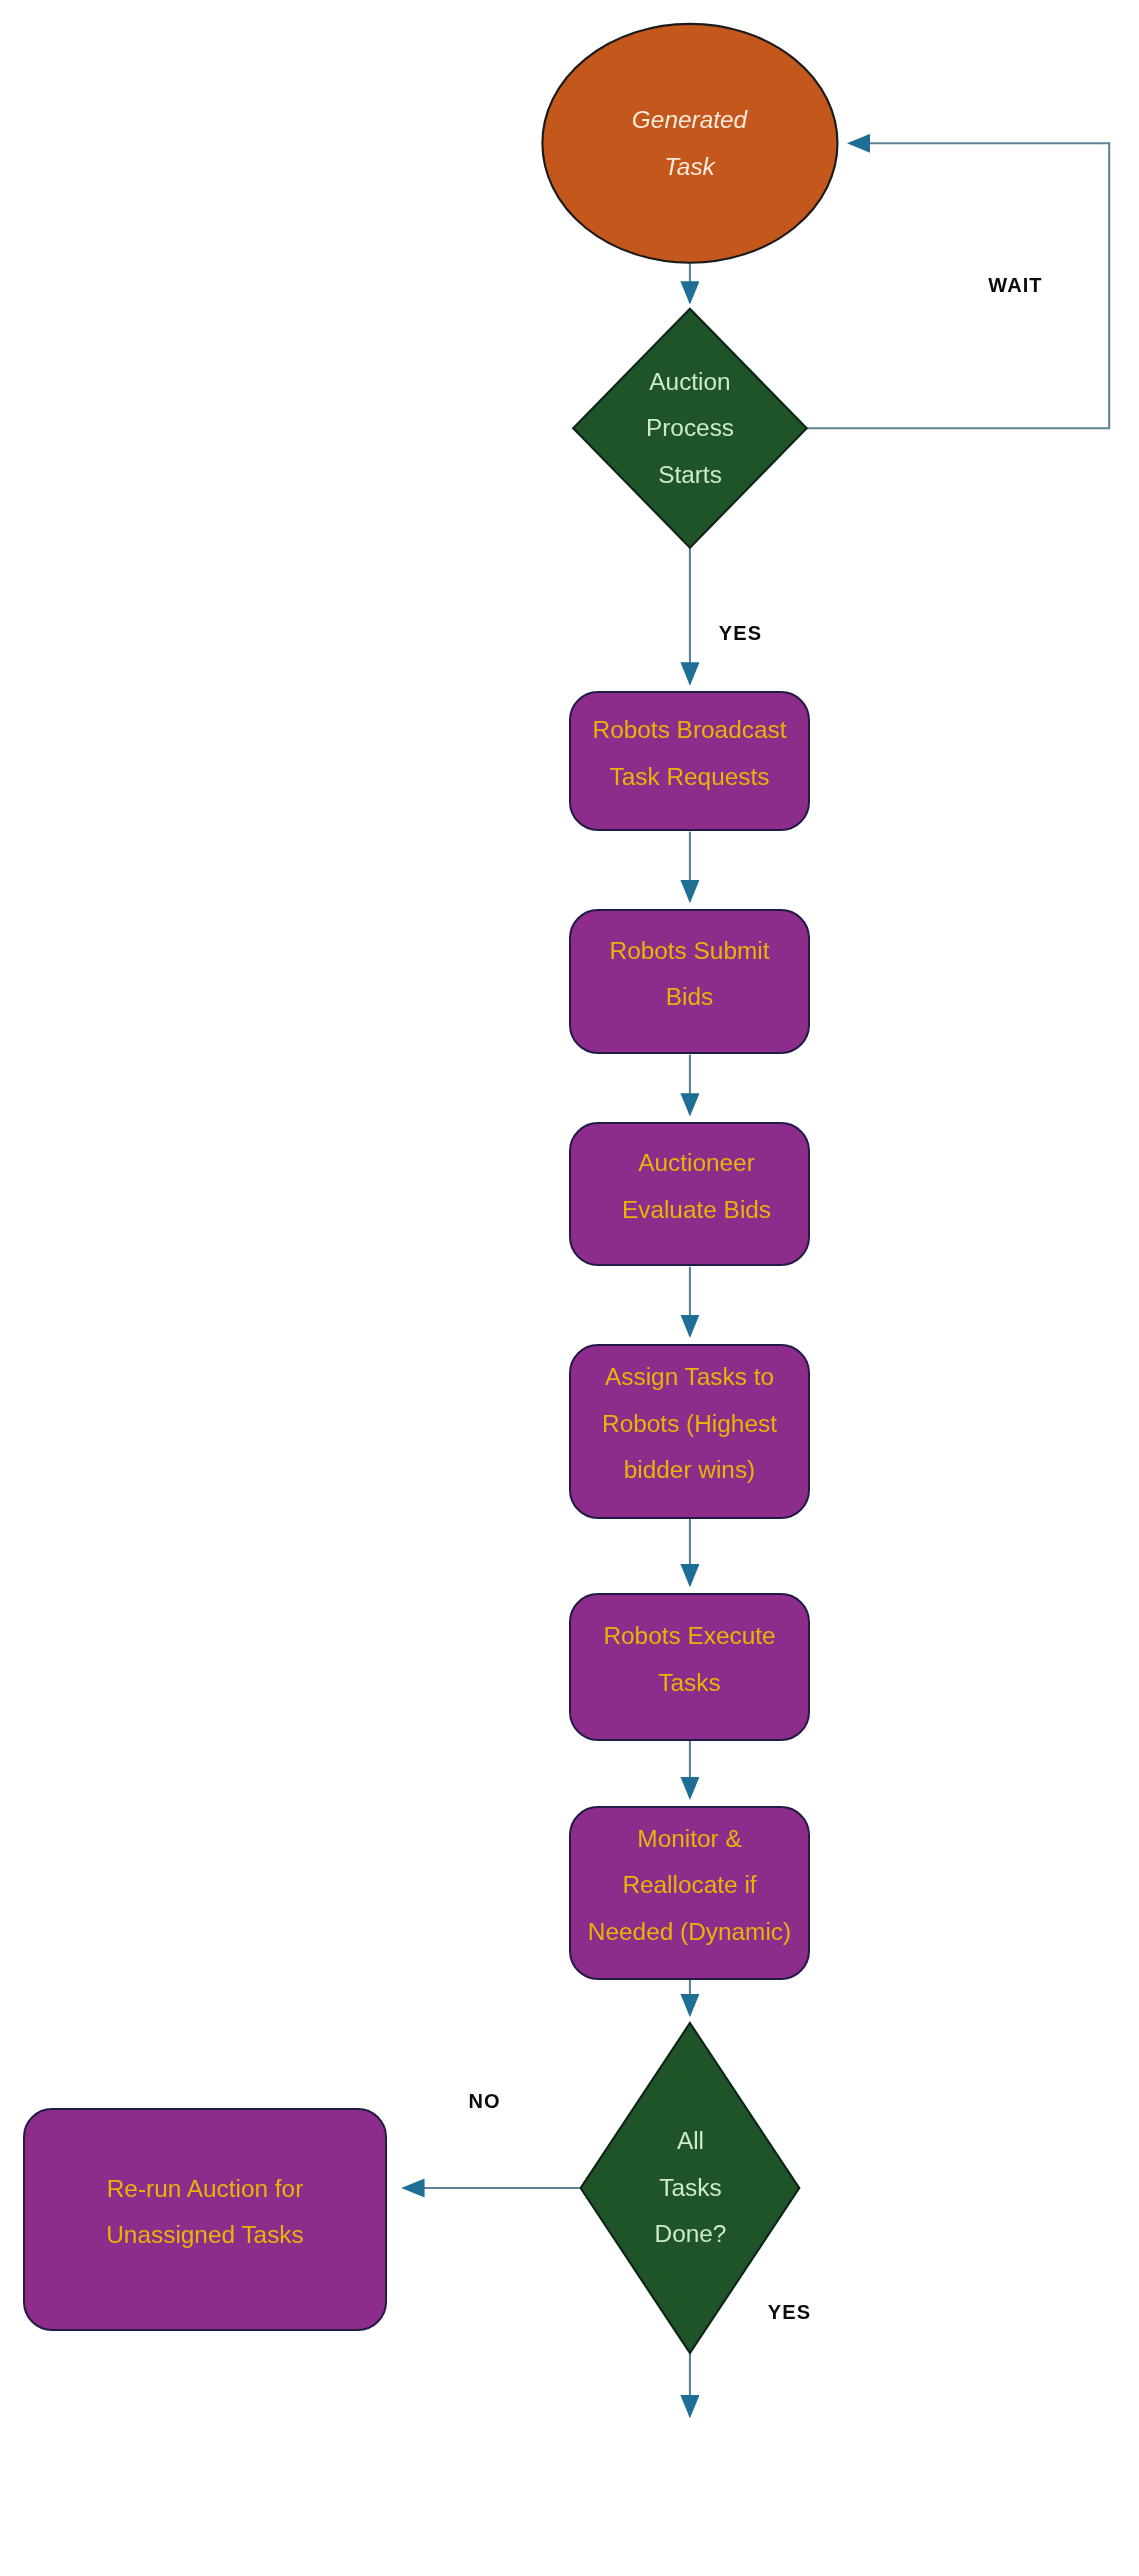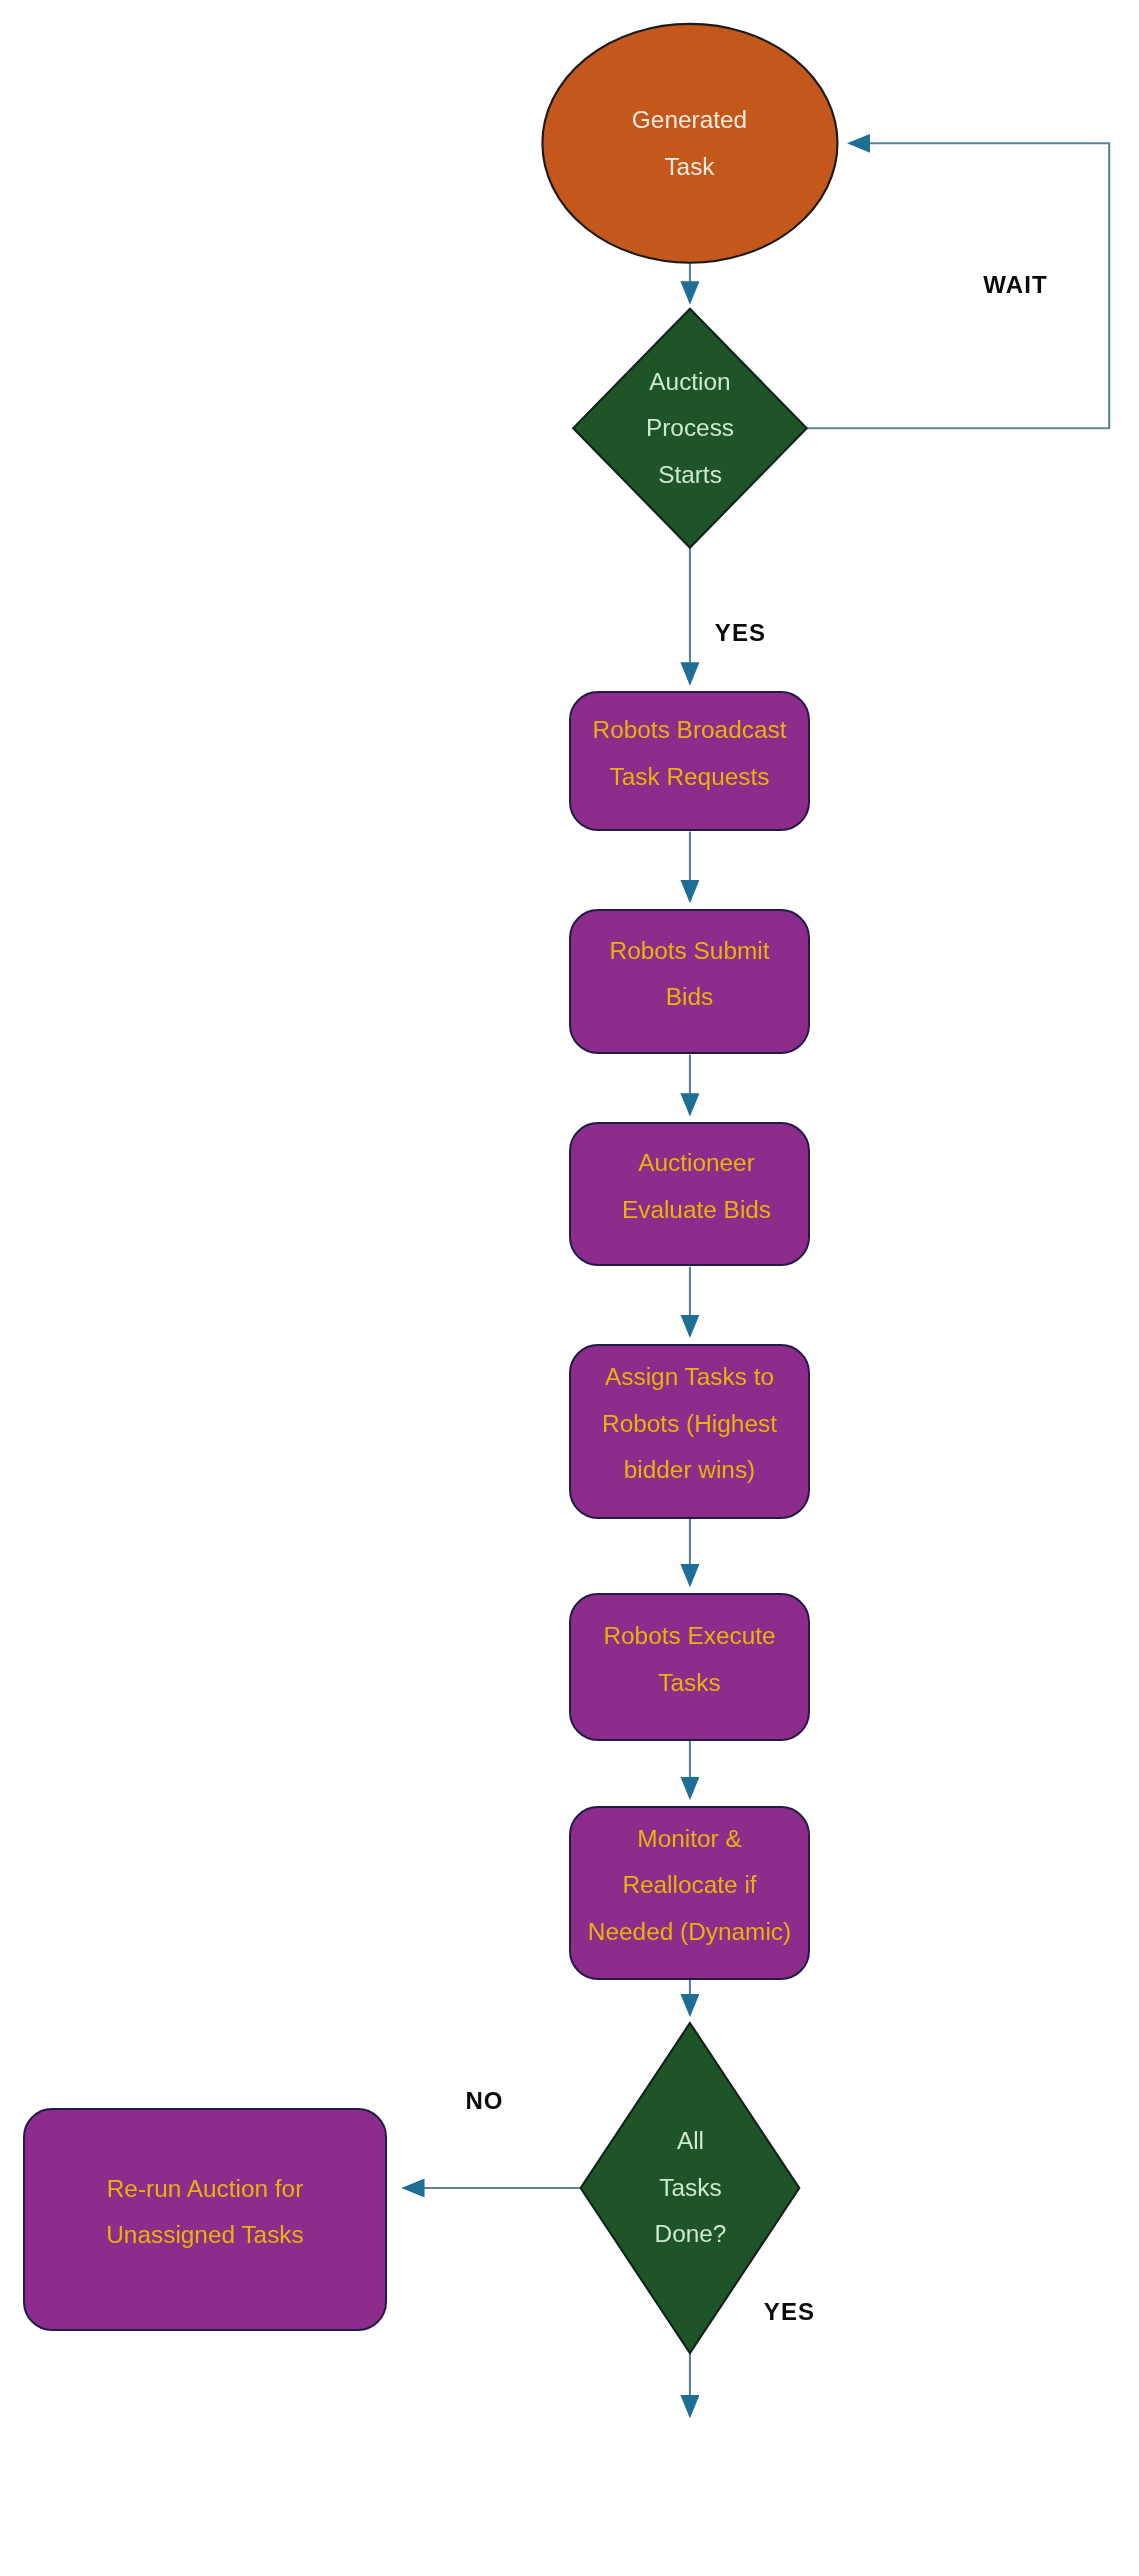--- a/index.html
+++ b/index.html
@@ -74,7 +74,7 @@
     <polygon points="1300,3812 1506,4123 1300,4434 1094,4123" fill="#1F5328" stroke="#0E2418" stroke-width="4"></polygon>
   </svg>
 
-  <div class="node-label label-start" style="left:542px;top:24px;width:295px;height:239px;">Generated
+  <div class="node-label label-start" style="left:542px;top:24px;width:295px;height:239px;font-style:italic;">Generated
 Task</div>
 
   <div class="node-label label-diamond" style="left:573px;top:309px;width:234px;height:239px;">Auction

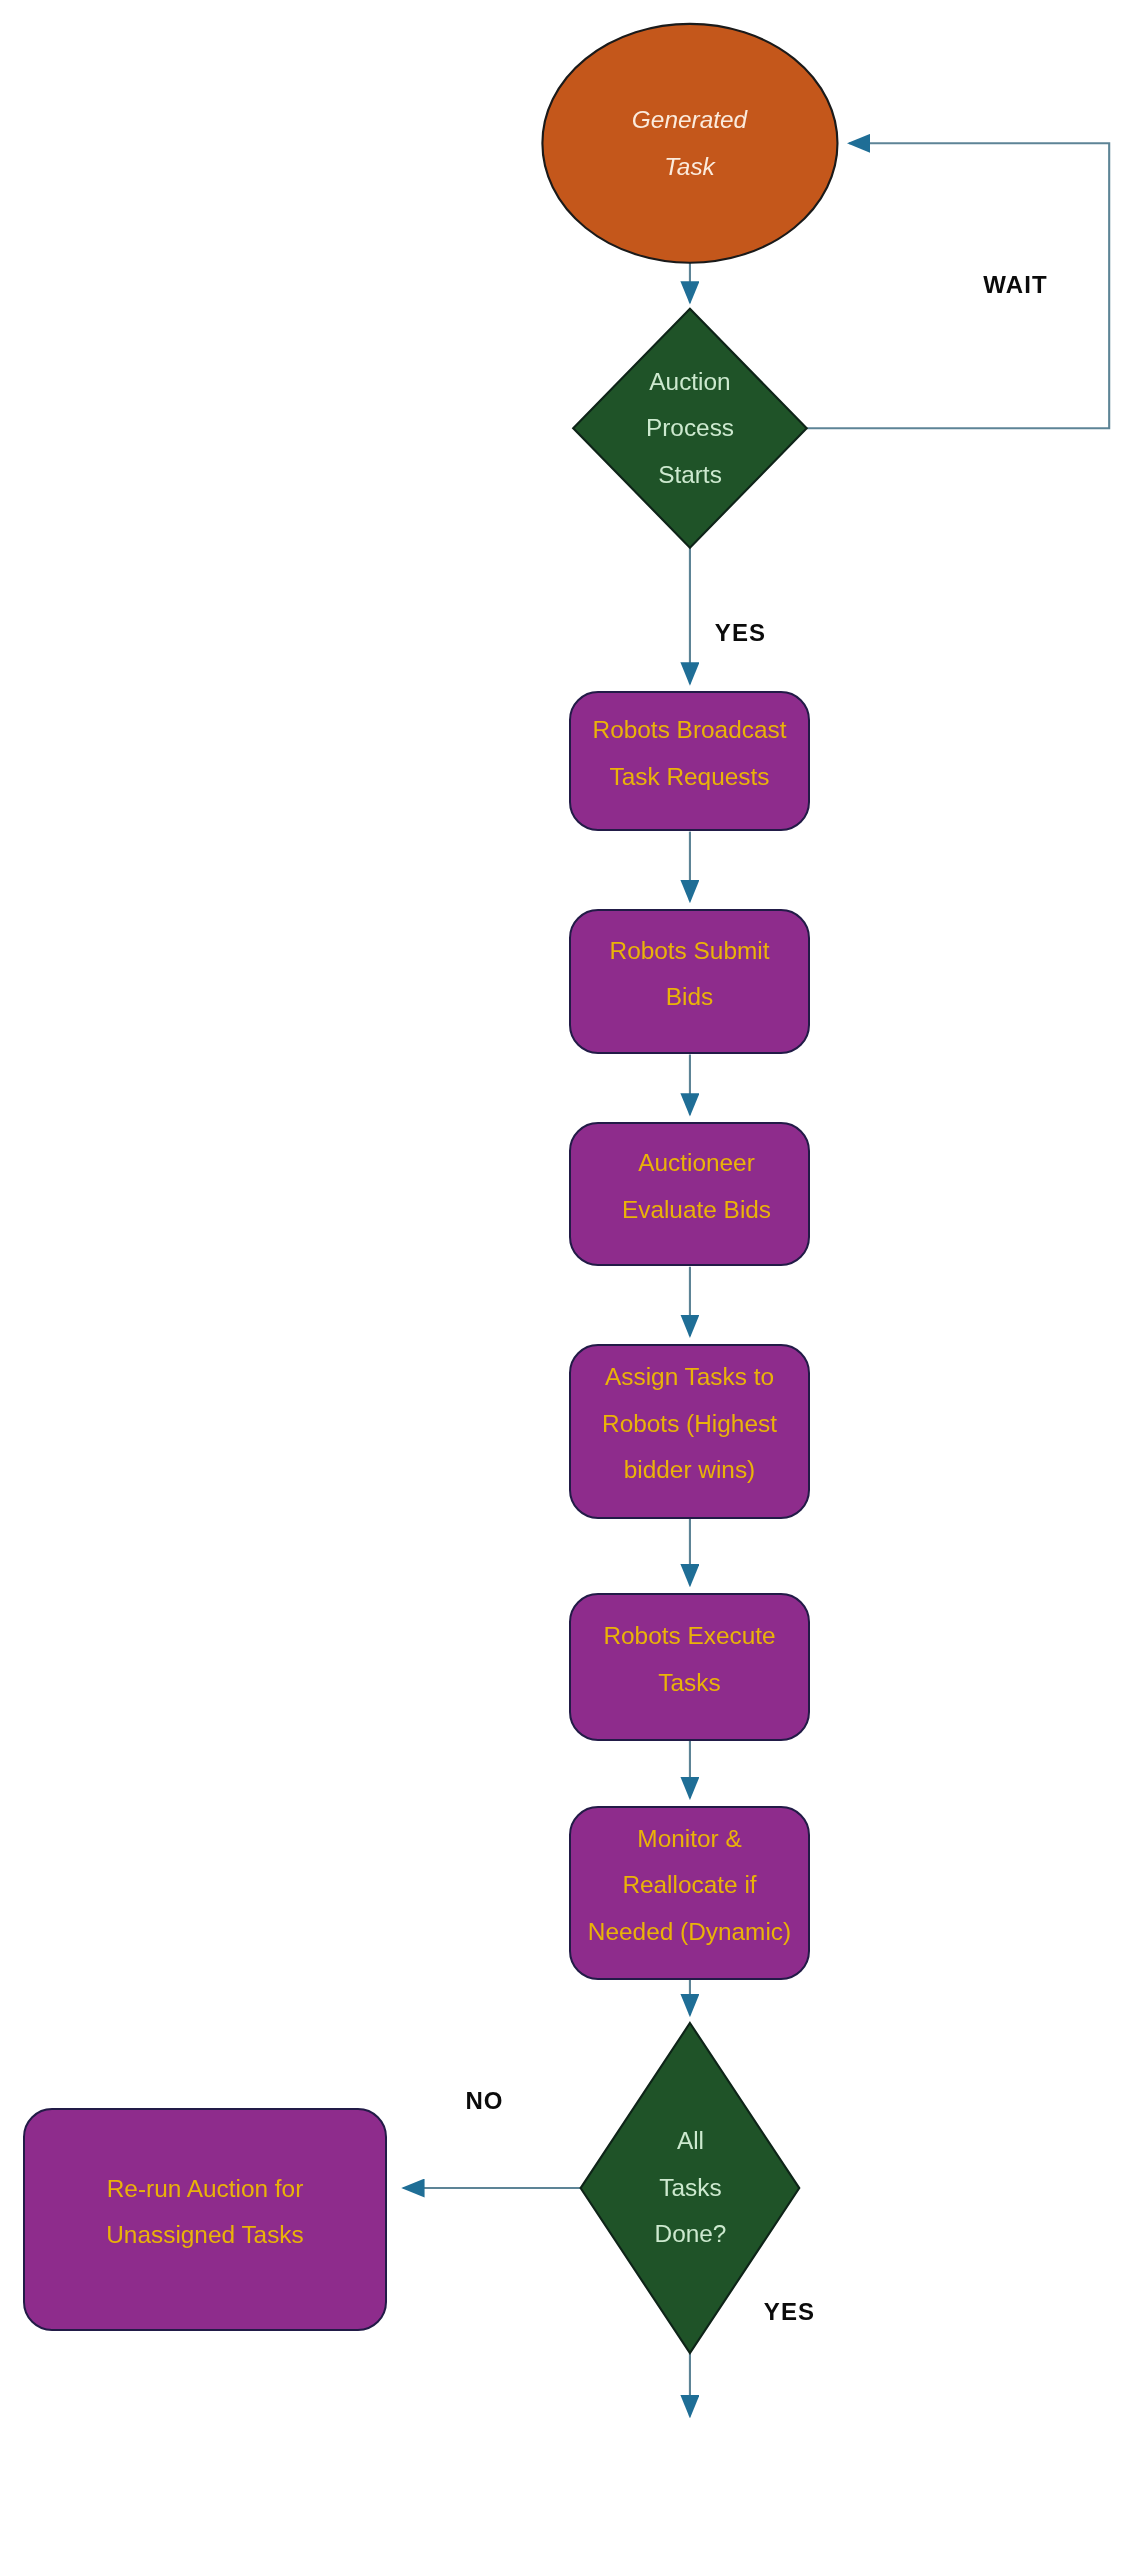--- a/index.html
+++ b/index.html
@@ -38,7 +38,7 @@
   .edge-label{
     position:absolute;
     display:flex;align-items:center;justify-content:center;
-    font-size:24px;font-weight:700;color:#0B0B0B;
+    font-size:20px;font-weight:700;color:#0B0B0B;
     letter-spacing:1.1px;
   }
 </style>

